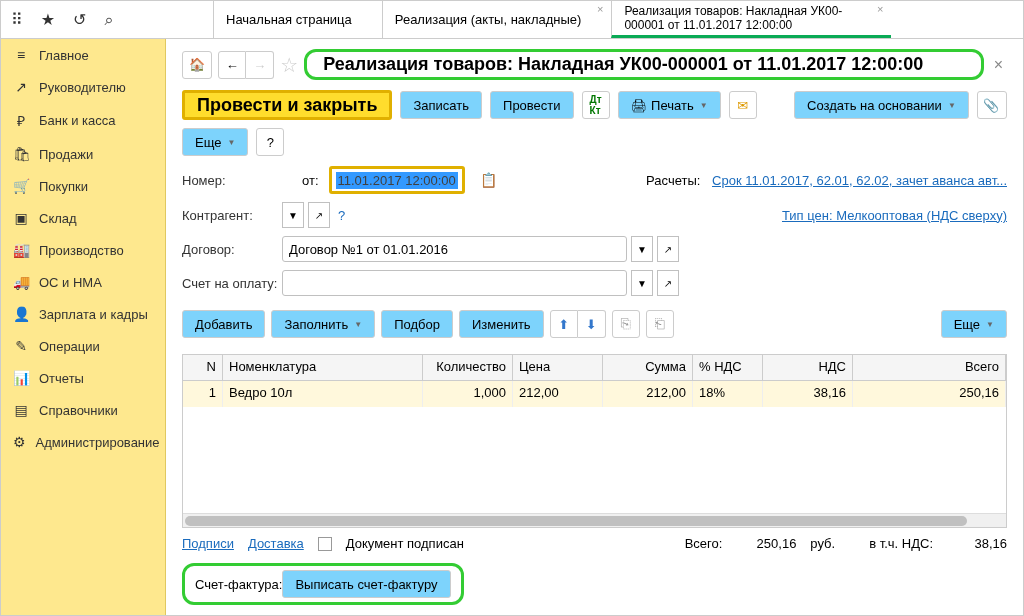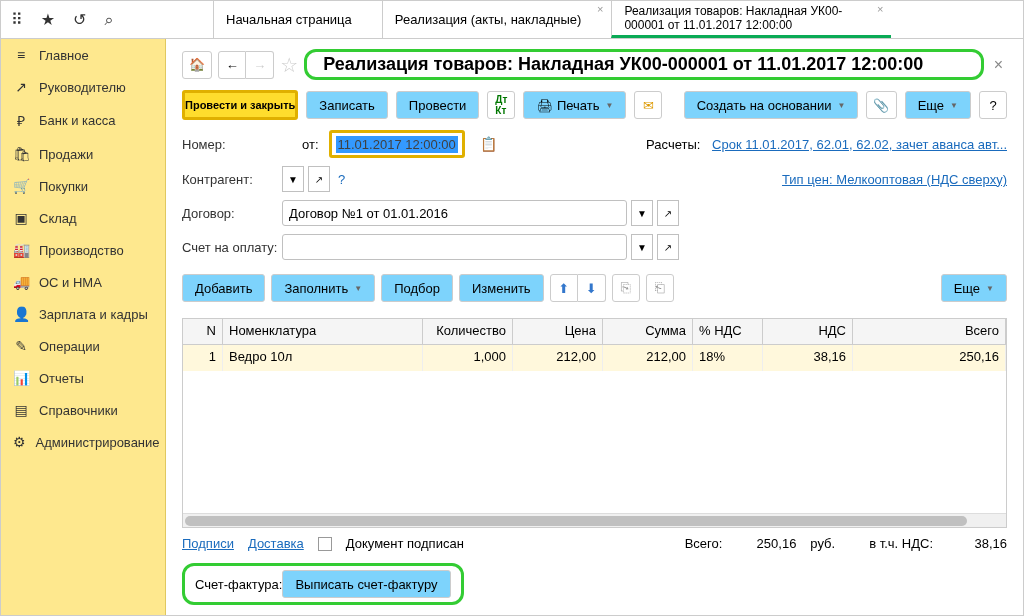--- a/index.html
+++ b/index.html
@@ -24,7 +24,7 @@
 .title-box { border: 3px solid #33cc33; border-radius: 12px; padding: 2px 16px; font-size: 18px; font-weight: bold; flex: 1; }
 .close-x { font-size: 16px; color: #888; cursor: pointer; padding: 0 4px; }
 .toolbar { display: flex; align-items: center; gap: 8px; margin-bottom: 10px; flex-wrap: wrap; }
-.btn-main { background: #ffdd2d; border: 3px solid #e0b000; border-radius: 3px; height: 30px; padding: 0 0; font-weight: bold; cursor: pointer; font-size: 11px; }
+.btn-main { background: #ffdd2d; border: 3px solid #e0b000; border-radius: 3px; height: 30px; padding: 0 12px; font-weight: bold; cursor: pointer; font-size: 18px; }
 .btn { border: 1px solid #ccc; background: #7dd3fc; border-radius: 3px; height: 28px; padding: 0 12px; cursor: pointer; font-size: 13px; display: flex; align-items: center; gap: 4px; }
 .btn .dd { font-size: 8px; color: #666; margin-left: 2px; }
 .form-row { display: flex; align-items: center; margin-bottom: 8px; gap: 4px; }

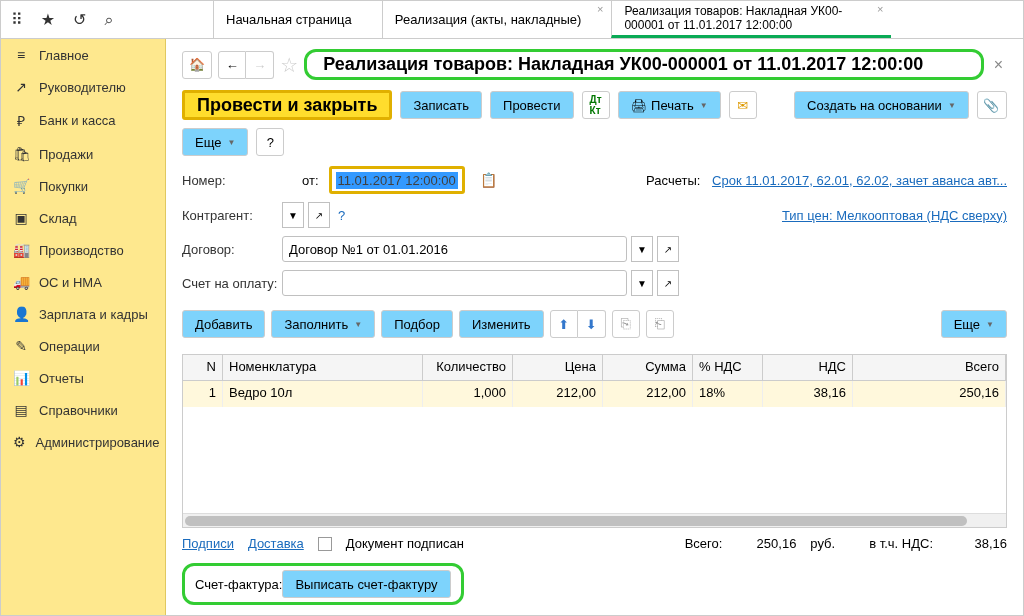--- a/index.html
+++ b/index.html
@@ -43,7 +43,7 @@
 .c-n { width: 40px; text-align: right; }
 .c-nom { width: 200px; }
 .c-qty { width: 90px; text-align: right; }
-.c-price { width: 90px; text-align: right; }
+.c-price { width: 90px; text-align: left; }
 .c-sum { width: 90px; text-align: right; }
 .c-vatp { width: 70px; }
 .c-vat { width: 90px; text-align: right; }

